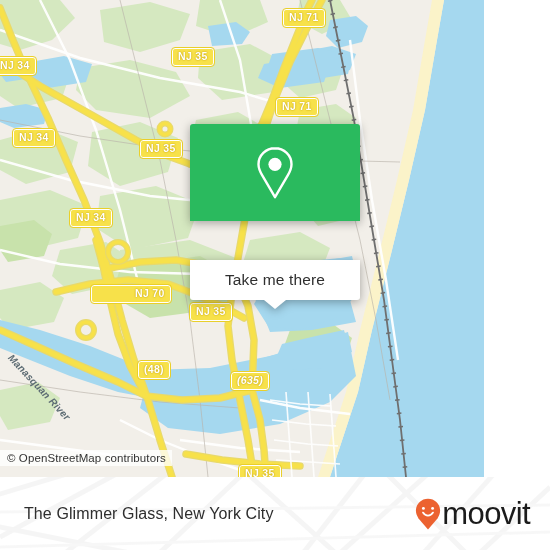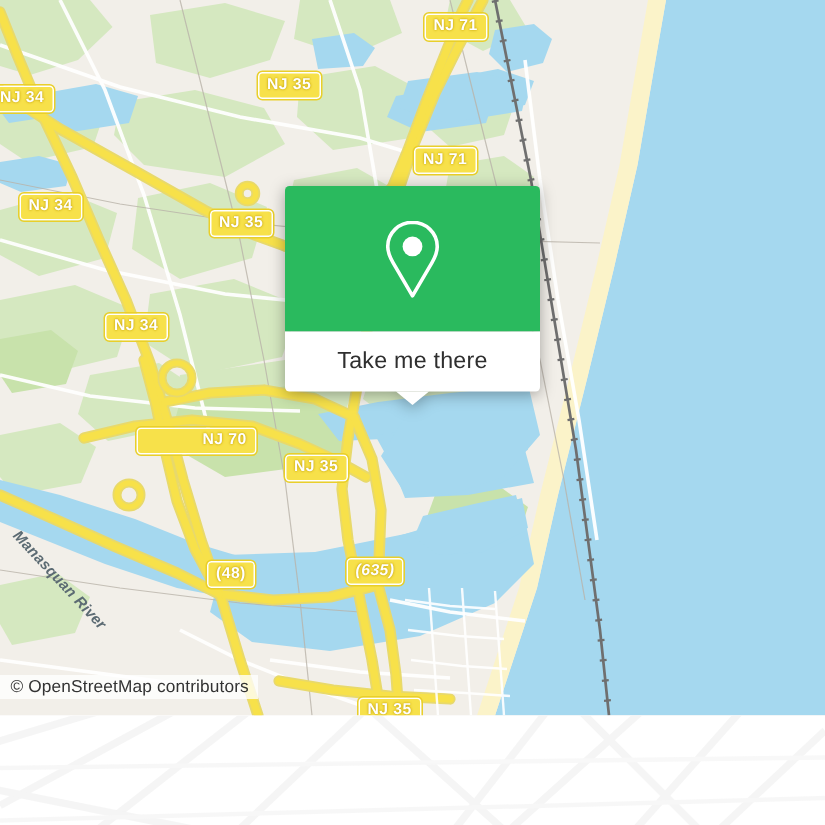--- a/index.html
+++ b/index.html
@@ -11,7 +11,7 @@
   #app{position:relative;width:550px;height:550px;overflow:hidden;}
 
   
-  .map{position:absolute;left:0;top:0;width:550px;height:477px;overflow:hidden;background:#f2efe9;text-align:right;}
+  .map{position:absolute;left:0;top:0;width:484px;height:477px;overflow:hidden;background:#f2efe9;text-align:right;}
   .map svg{position:absolute;left:0;top:0;}
 
   .attrib{

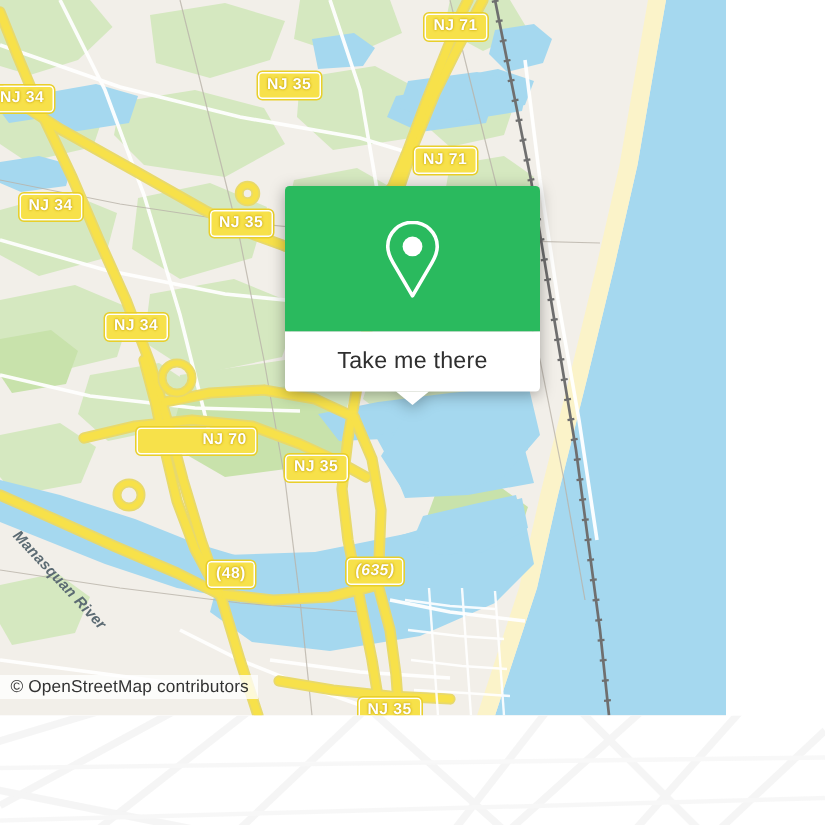--- a/index.html
+++ b/index.html
@@ -60,6 +60,7 @@
     border-radius:0 0 3px 3px;
     display:flex;align-items:center;justify-content:center;
     position:relative;
+    margin-top:39px;
   }
   .popup-foot span{
     font-size:15.5px;color:#2f2f2f;letter-spacing:.15px;

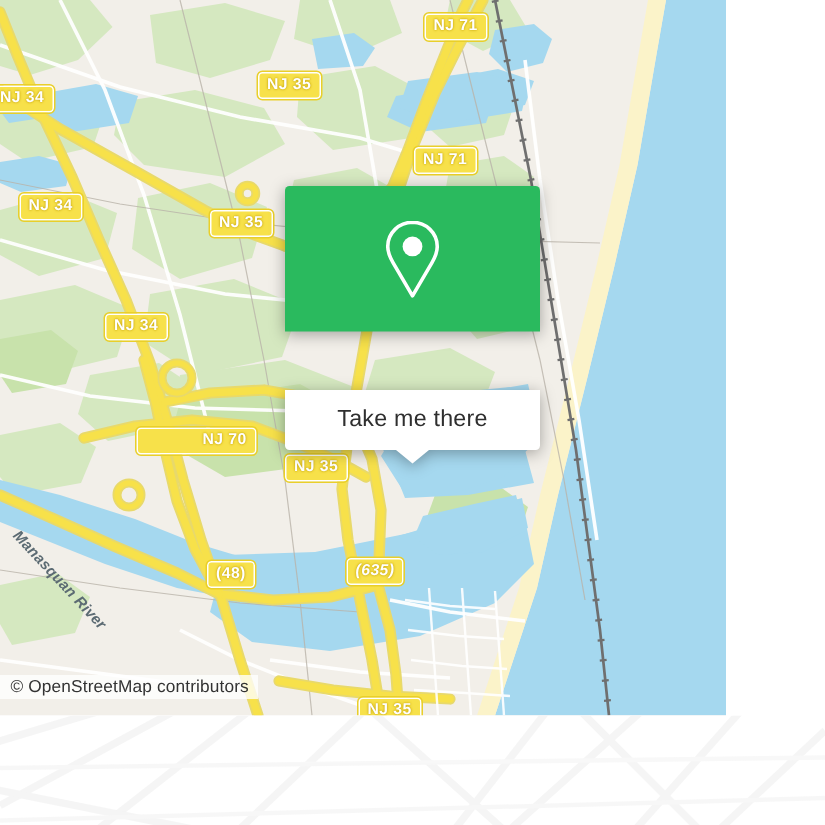--- a/index.html
+++ b/index.html
@@ -250,7 +250,7 @@
     <div class="shield" style="left:70px;top:209px;">NJ 34</div>
     <div class="shield" style="left:91px;top:285px;padding-left:43px;">NJ 70</div>
     <div class="shield" style="left:190px;top:303px;">NJ 35</div>
-    <div class="shield" style="left:138px;top:374px;">(48)</div>
+    <div class="shield" style="left:138px;top:361px;">(48)</div>
     <div class="shield" style="left:231px;top:372px;font-style:italic;">(635)</div>
     <div class="shield" style="left:239px;top:465px;">NJ 35</div>
 

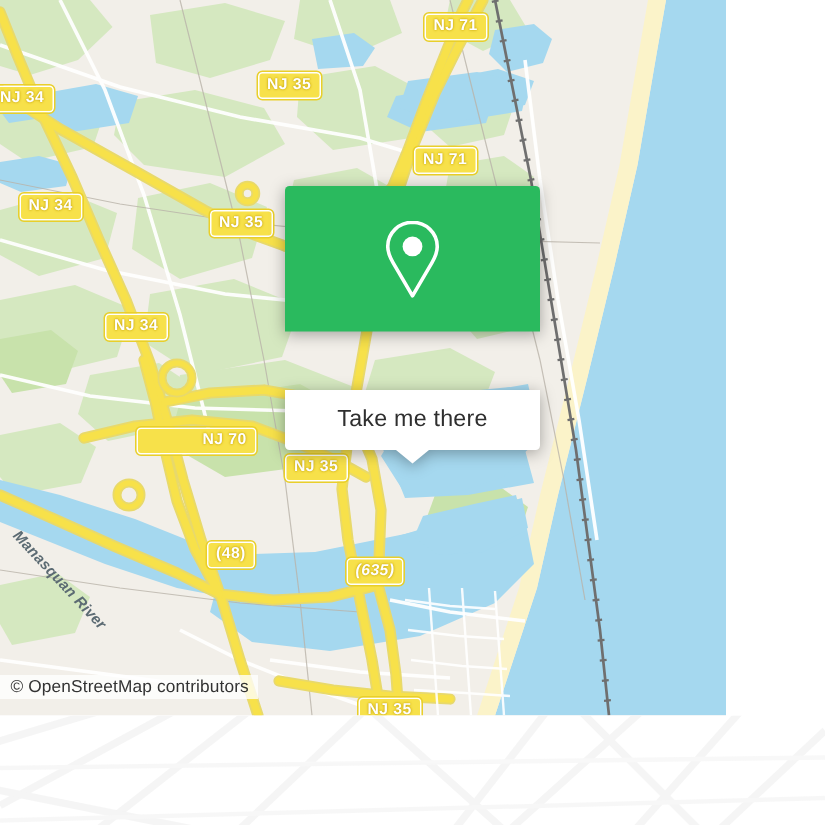--- a/index.html
+++ b/index.html
@@ -292,6 +292,7 @@
         <path d="M0,70 L550,55"></path>
       </g>
     </svg>
+    <div class="footer-title">The Glimmer Glass, New York City</div>
   </div>
 
 </div>

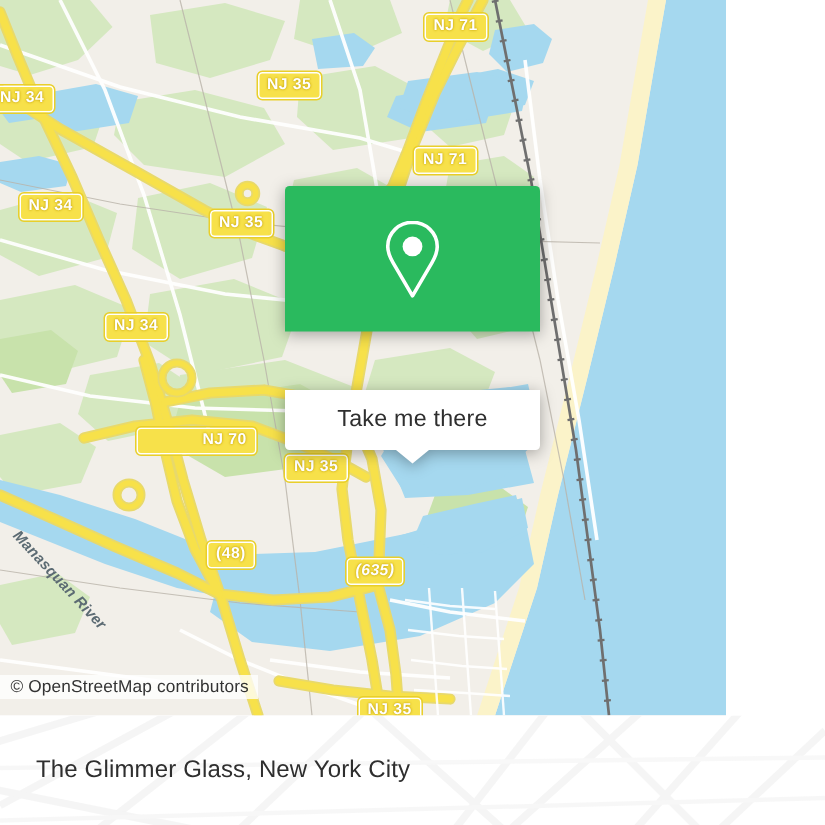--- a/index.html
+++ b/index.html
@@ -293,6 +293,15 @@
       </g>
     </svg>
     <div class="footer-title">The Glimmer Glass, New York City</div>
+    <div class="brand">
+      <svg class="brand-mark" viewBox="0 0 26 32">
+        <path d="M13 0.8C6.2 0.8 0.9 6.0 0.9 12.6c0 2.9 1.2 5.6 2.6 7.9L13 31.4l9.5-10.9c1.4-2.3 2.6-5.0 2.6-7.9C25.1 6.0 19.8 0.8 13 0.8z" fill="#ec6230"></path>
+        <circle cx="8.4" cy="10.4" r="1.45" fill="#ffffff"></circle>
+        <circle cx="17.6" cy="10.4" r="1.45" fill="#ffffff"></circle>
+        <path d="M8.0 14.6c1.3 2.0 3.0 3.0 5.0 3.0s3.7-1.0 5.0-3.0" fill="none" stroke="#ffffff" stroke-width="1.8" stroke-linecap="round"></path>
+      </svg>
+      <span class="brand-word">moovit</span>
+    </div>
   </div>
 
 </div>

